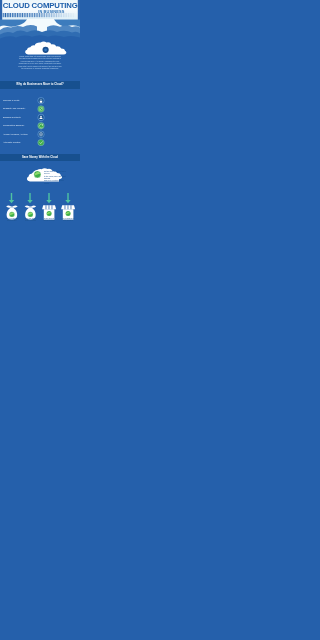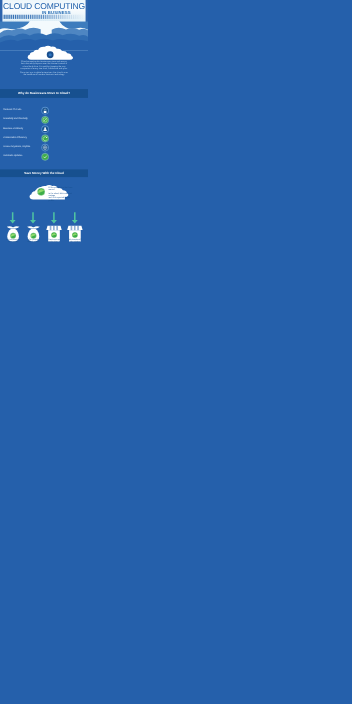--- a/index.html
+++ b/index.html
@@ -63,7 +63,7 @@
   </svg>
 
   <div style="position:absolute;left:2.8px;top:1.2px;color:#1d5eaa;white-space:nowrap;
-              font-size:7.75px;font-weight:normal;letter-spacing:-0.15px;line-height:9px;">CLOUD COMPUTING</div>
+              font-size:7.75px;font-weight:bold;letter-spacing:-0.15px;line-height:9px;">CLOUD COMPUTING</div>
   <div style="position:absolute;left:38.2px;top:9.8px;color:#2a6fb5;white-space:nowrap;
               font-size:3.9px;font-weight:bold;letter-spacing:0.12px;line-height:4.6px;">IN BUSINESS</div>
 

